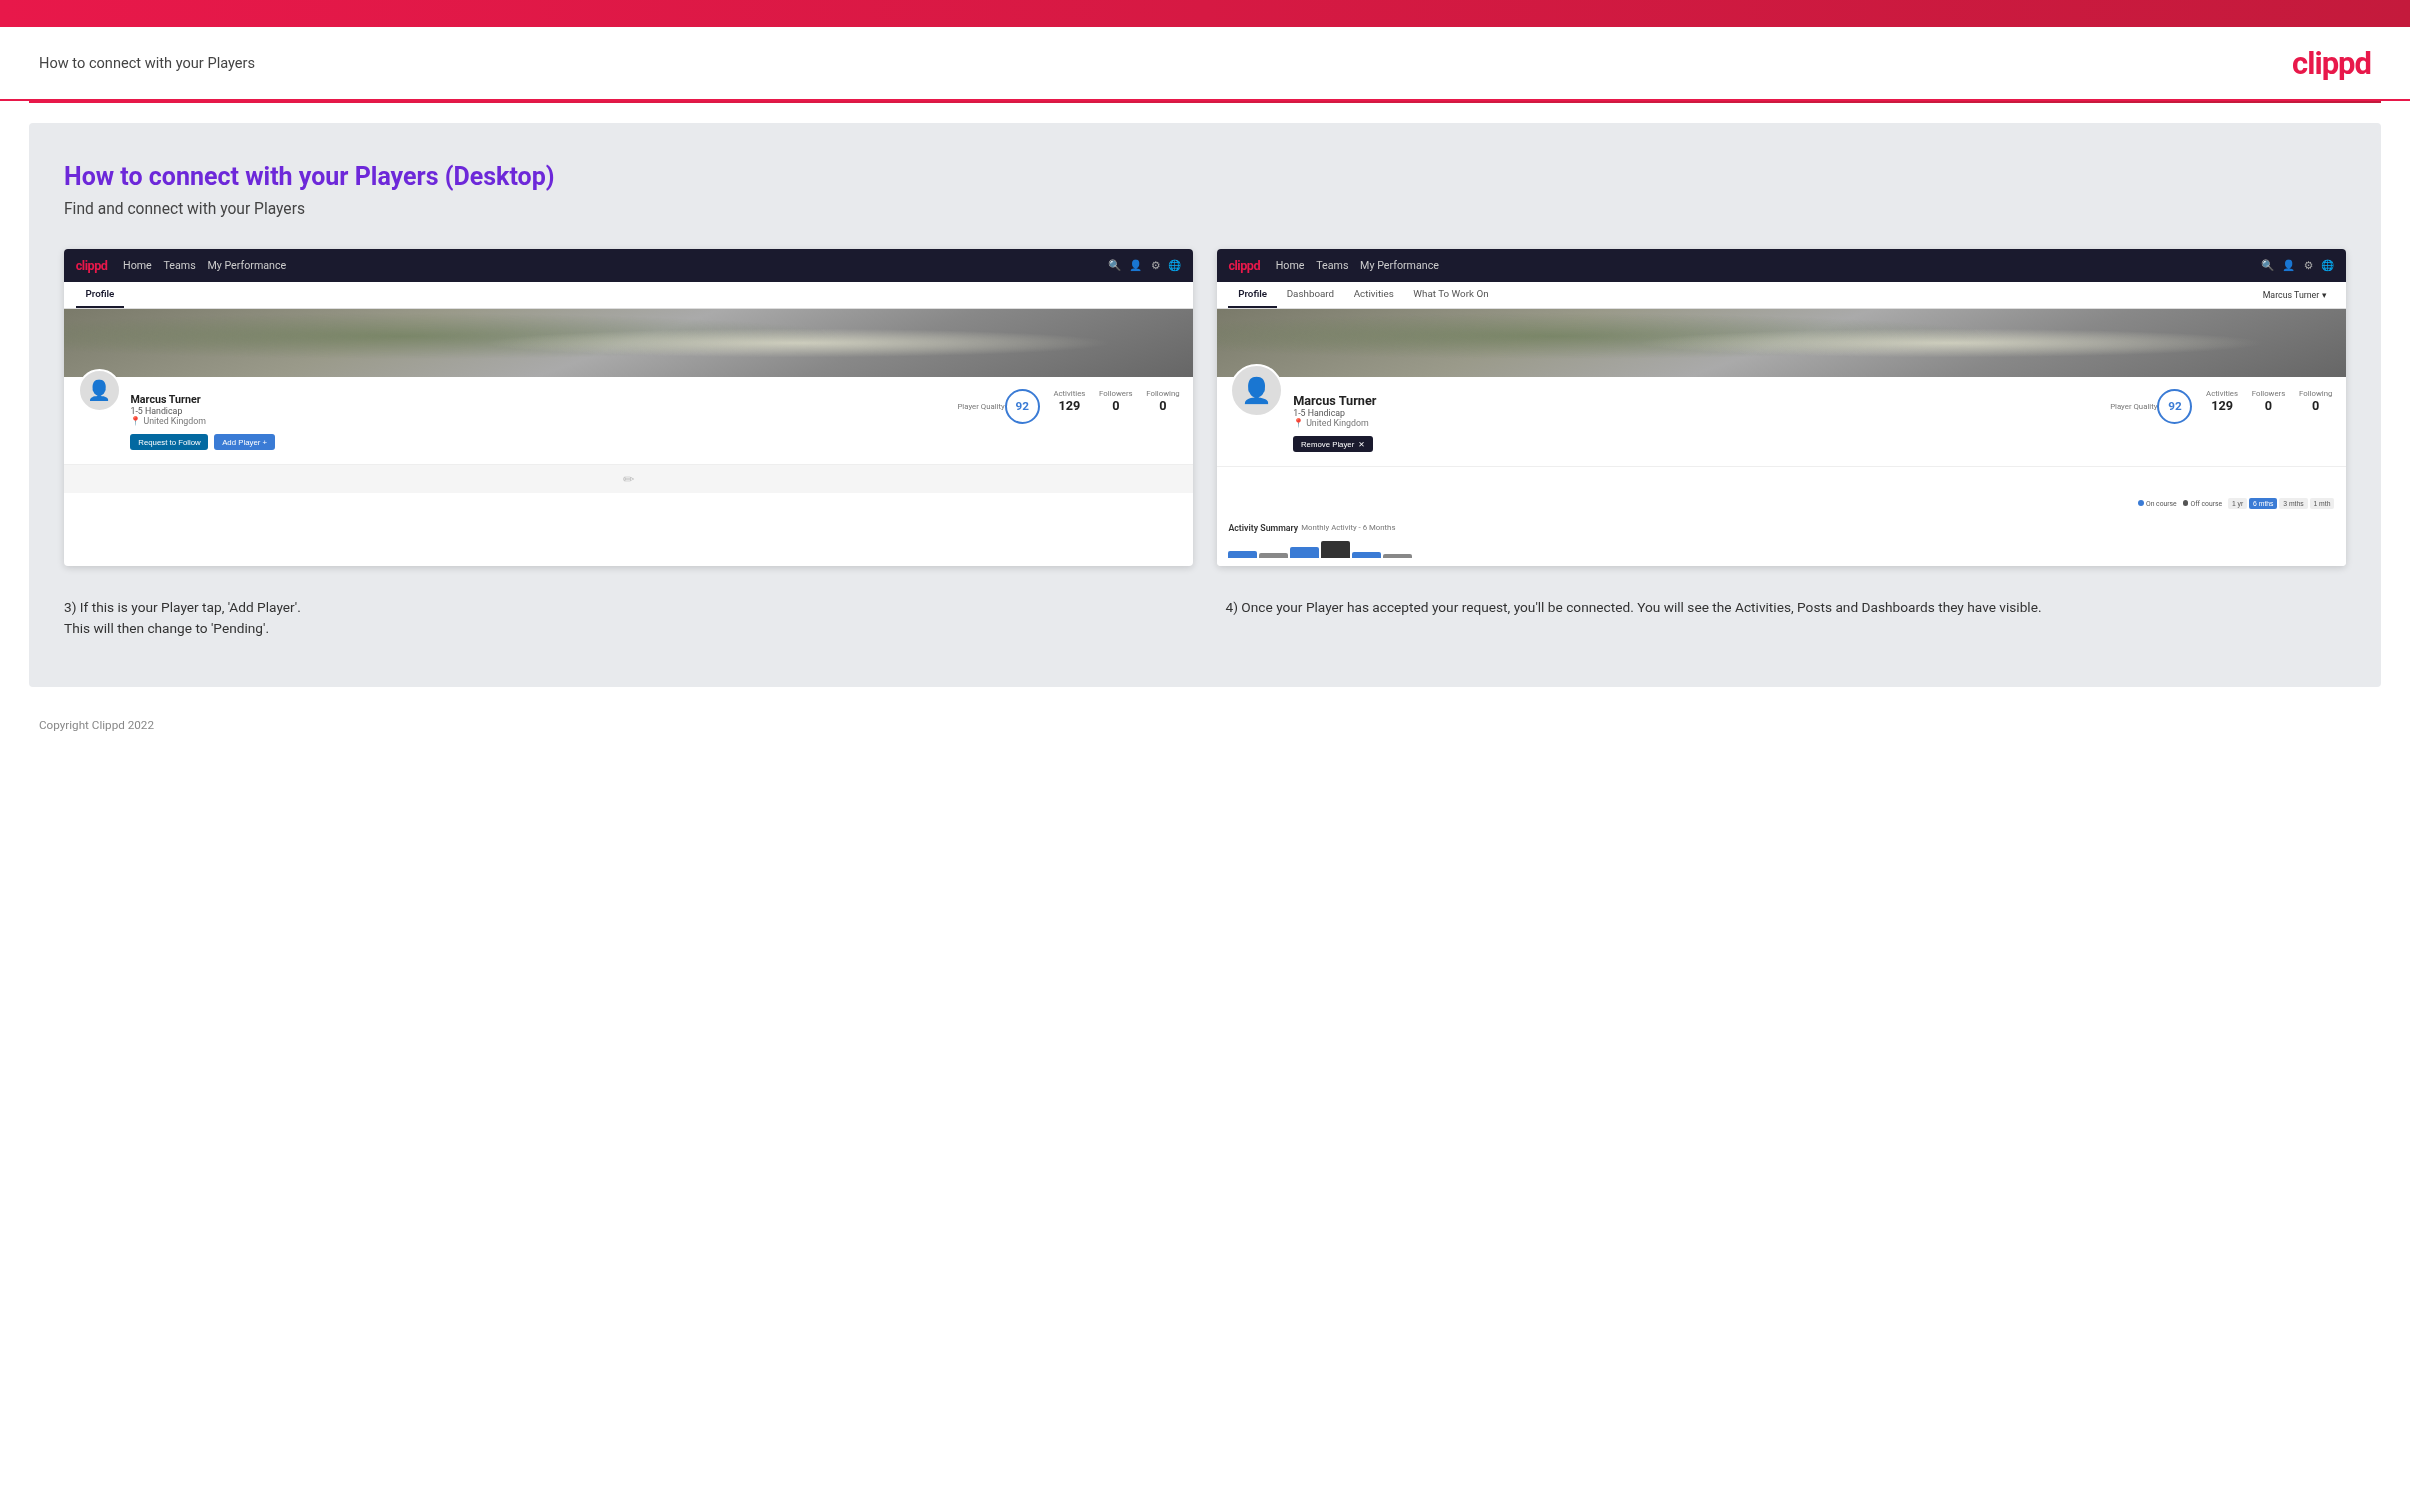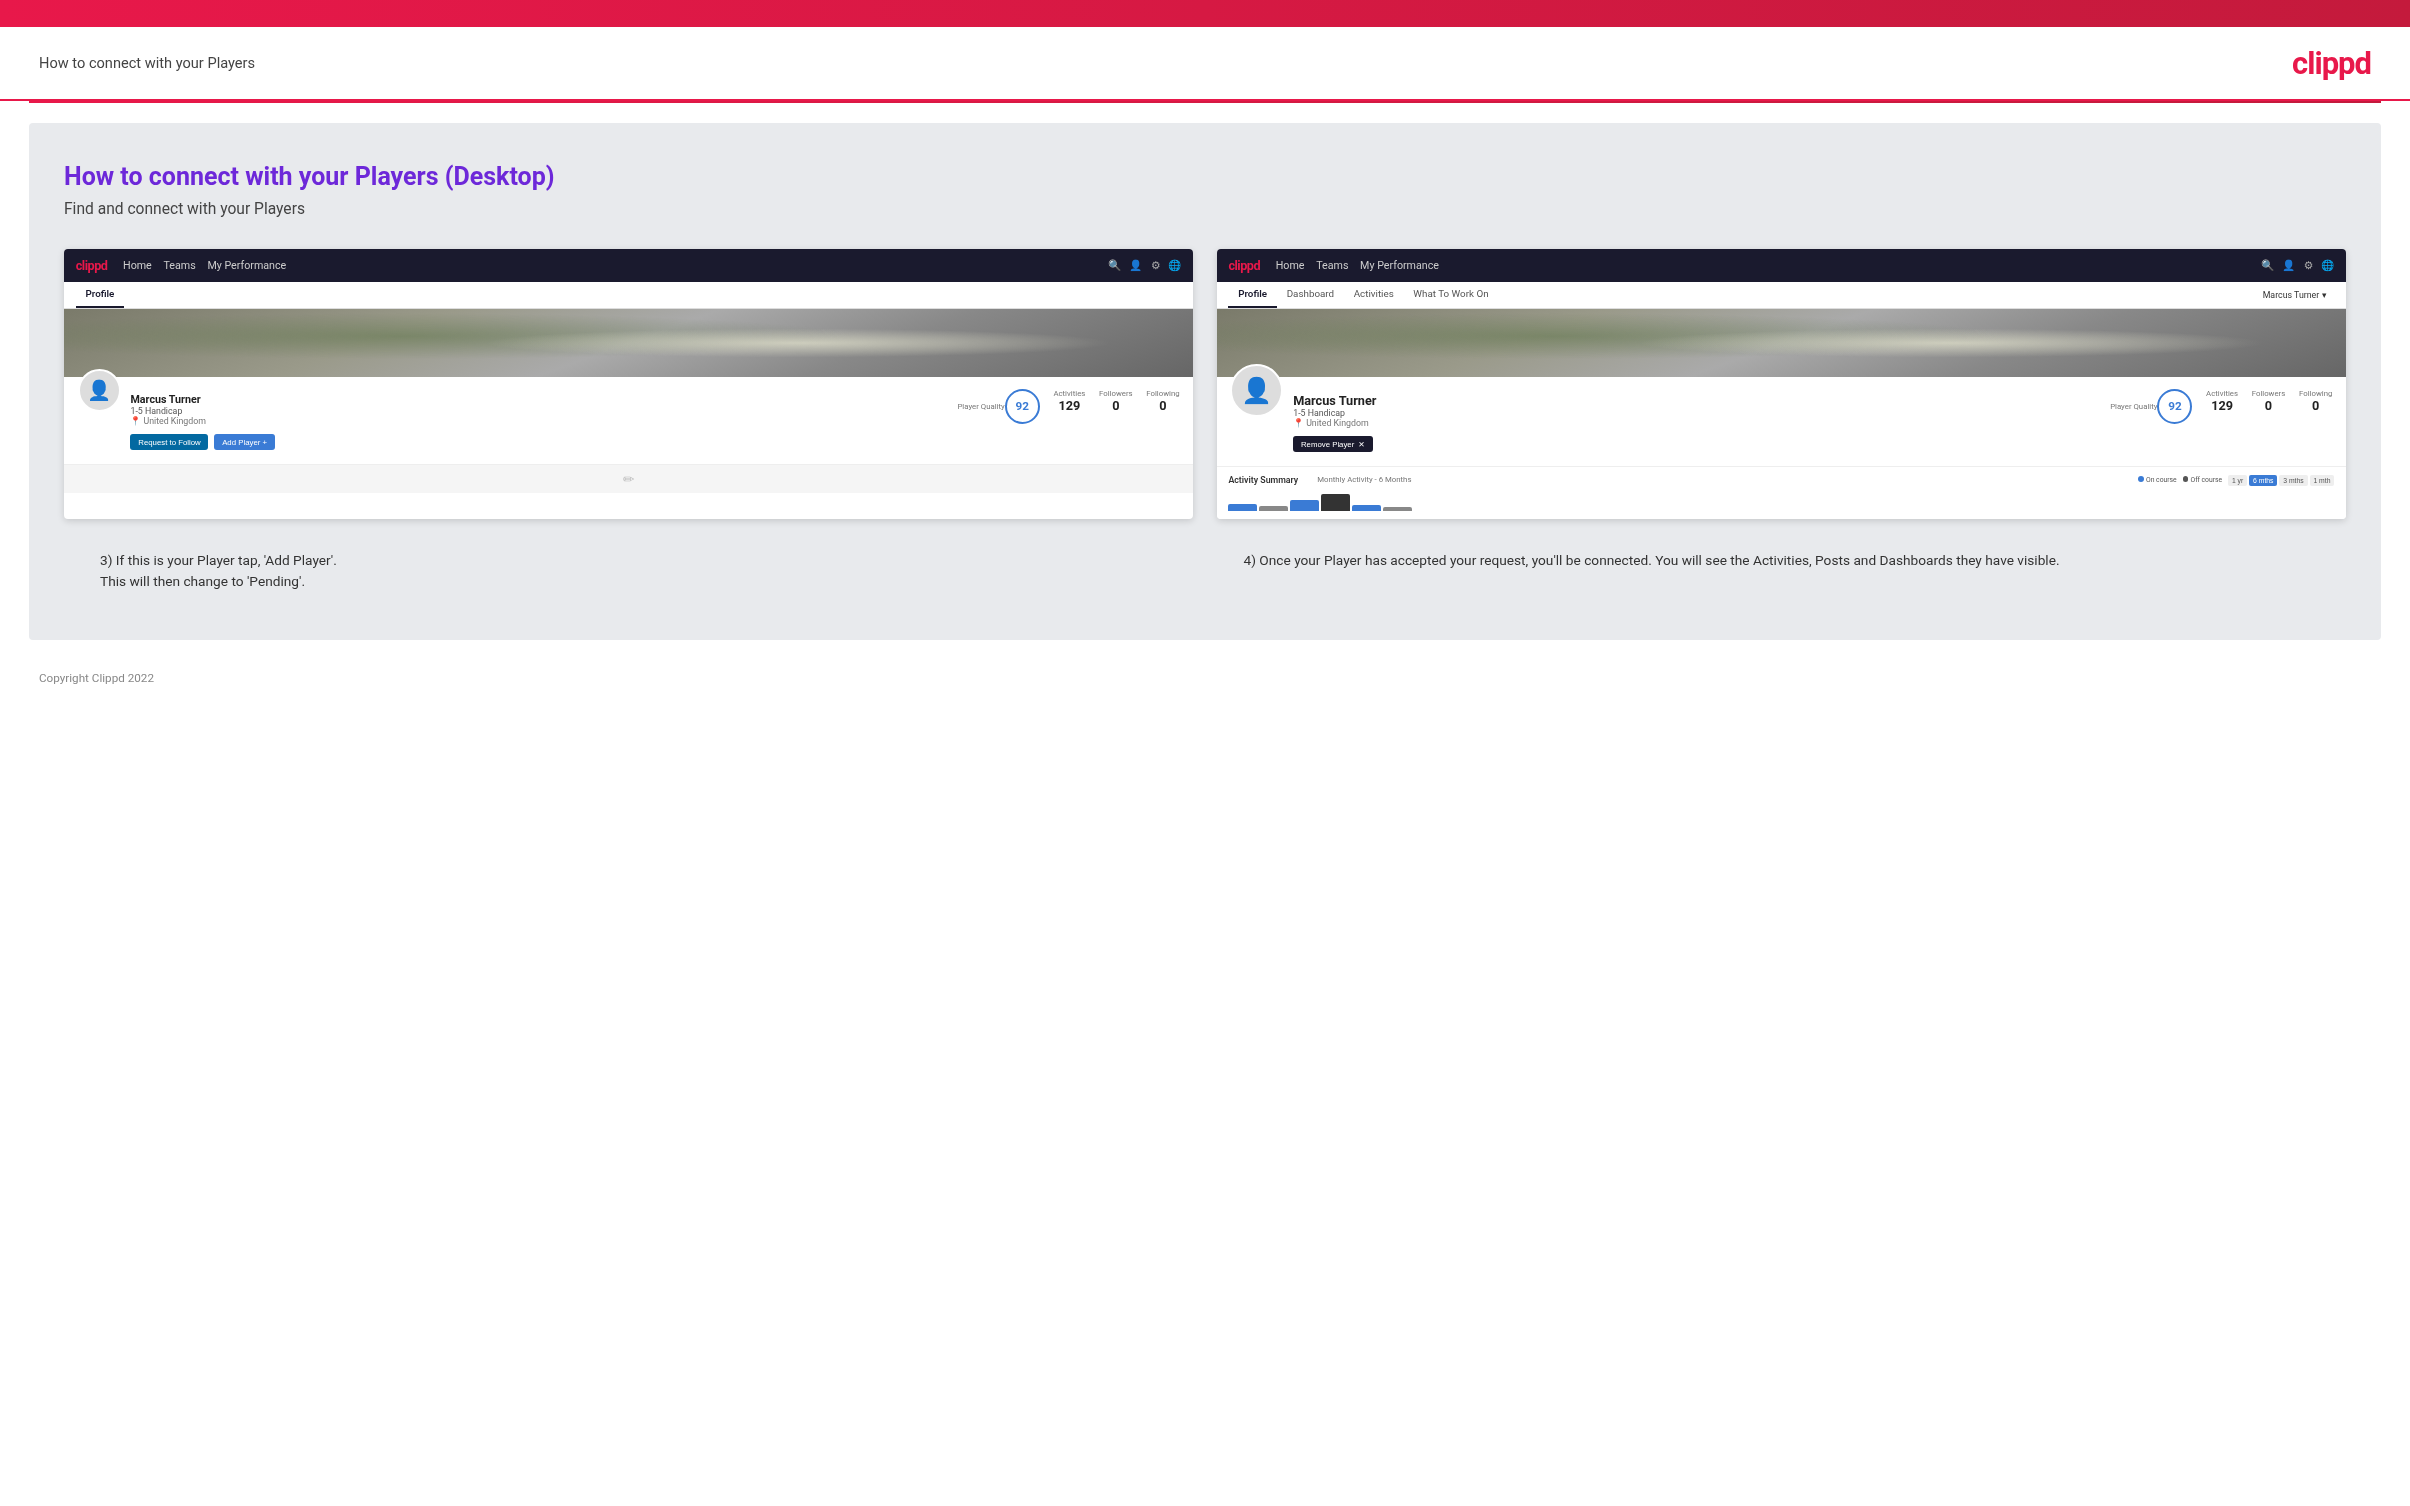--- a/index.html
+++ b/index.html
@@ -523,7 +523,7 @@
 
       <div class="activity-summary">
         <div class="activity-header">
-          <div style="display:flex; gap:19px; ">
+          <div style="display:flex; gap:3px; margin-top:48px;">
             <span class="activity-title">Activity Summary</span>
             <span class="activity-period">Monthly Activity - 6 Months</span>
           </div>

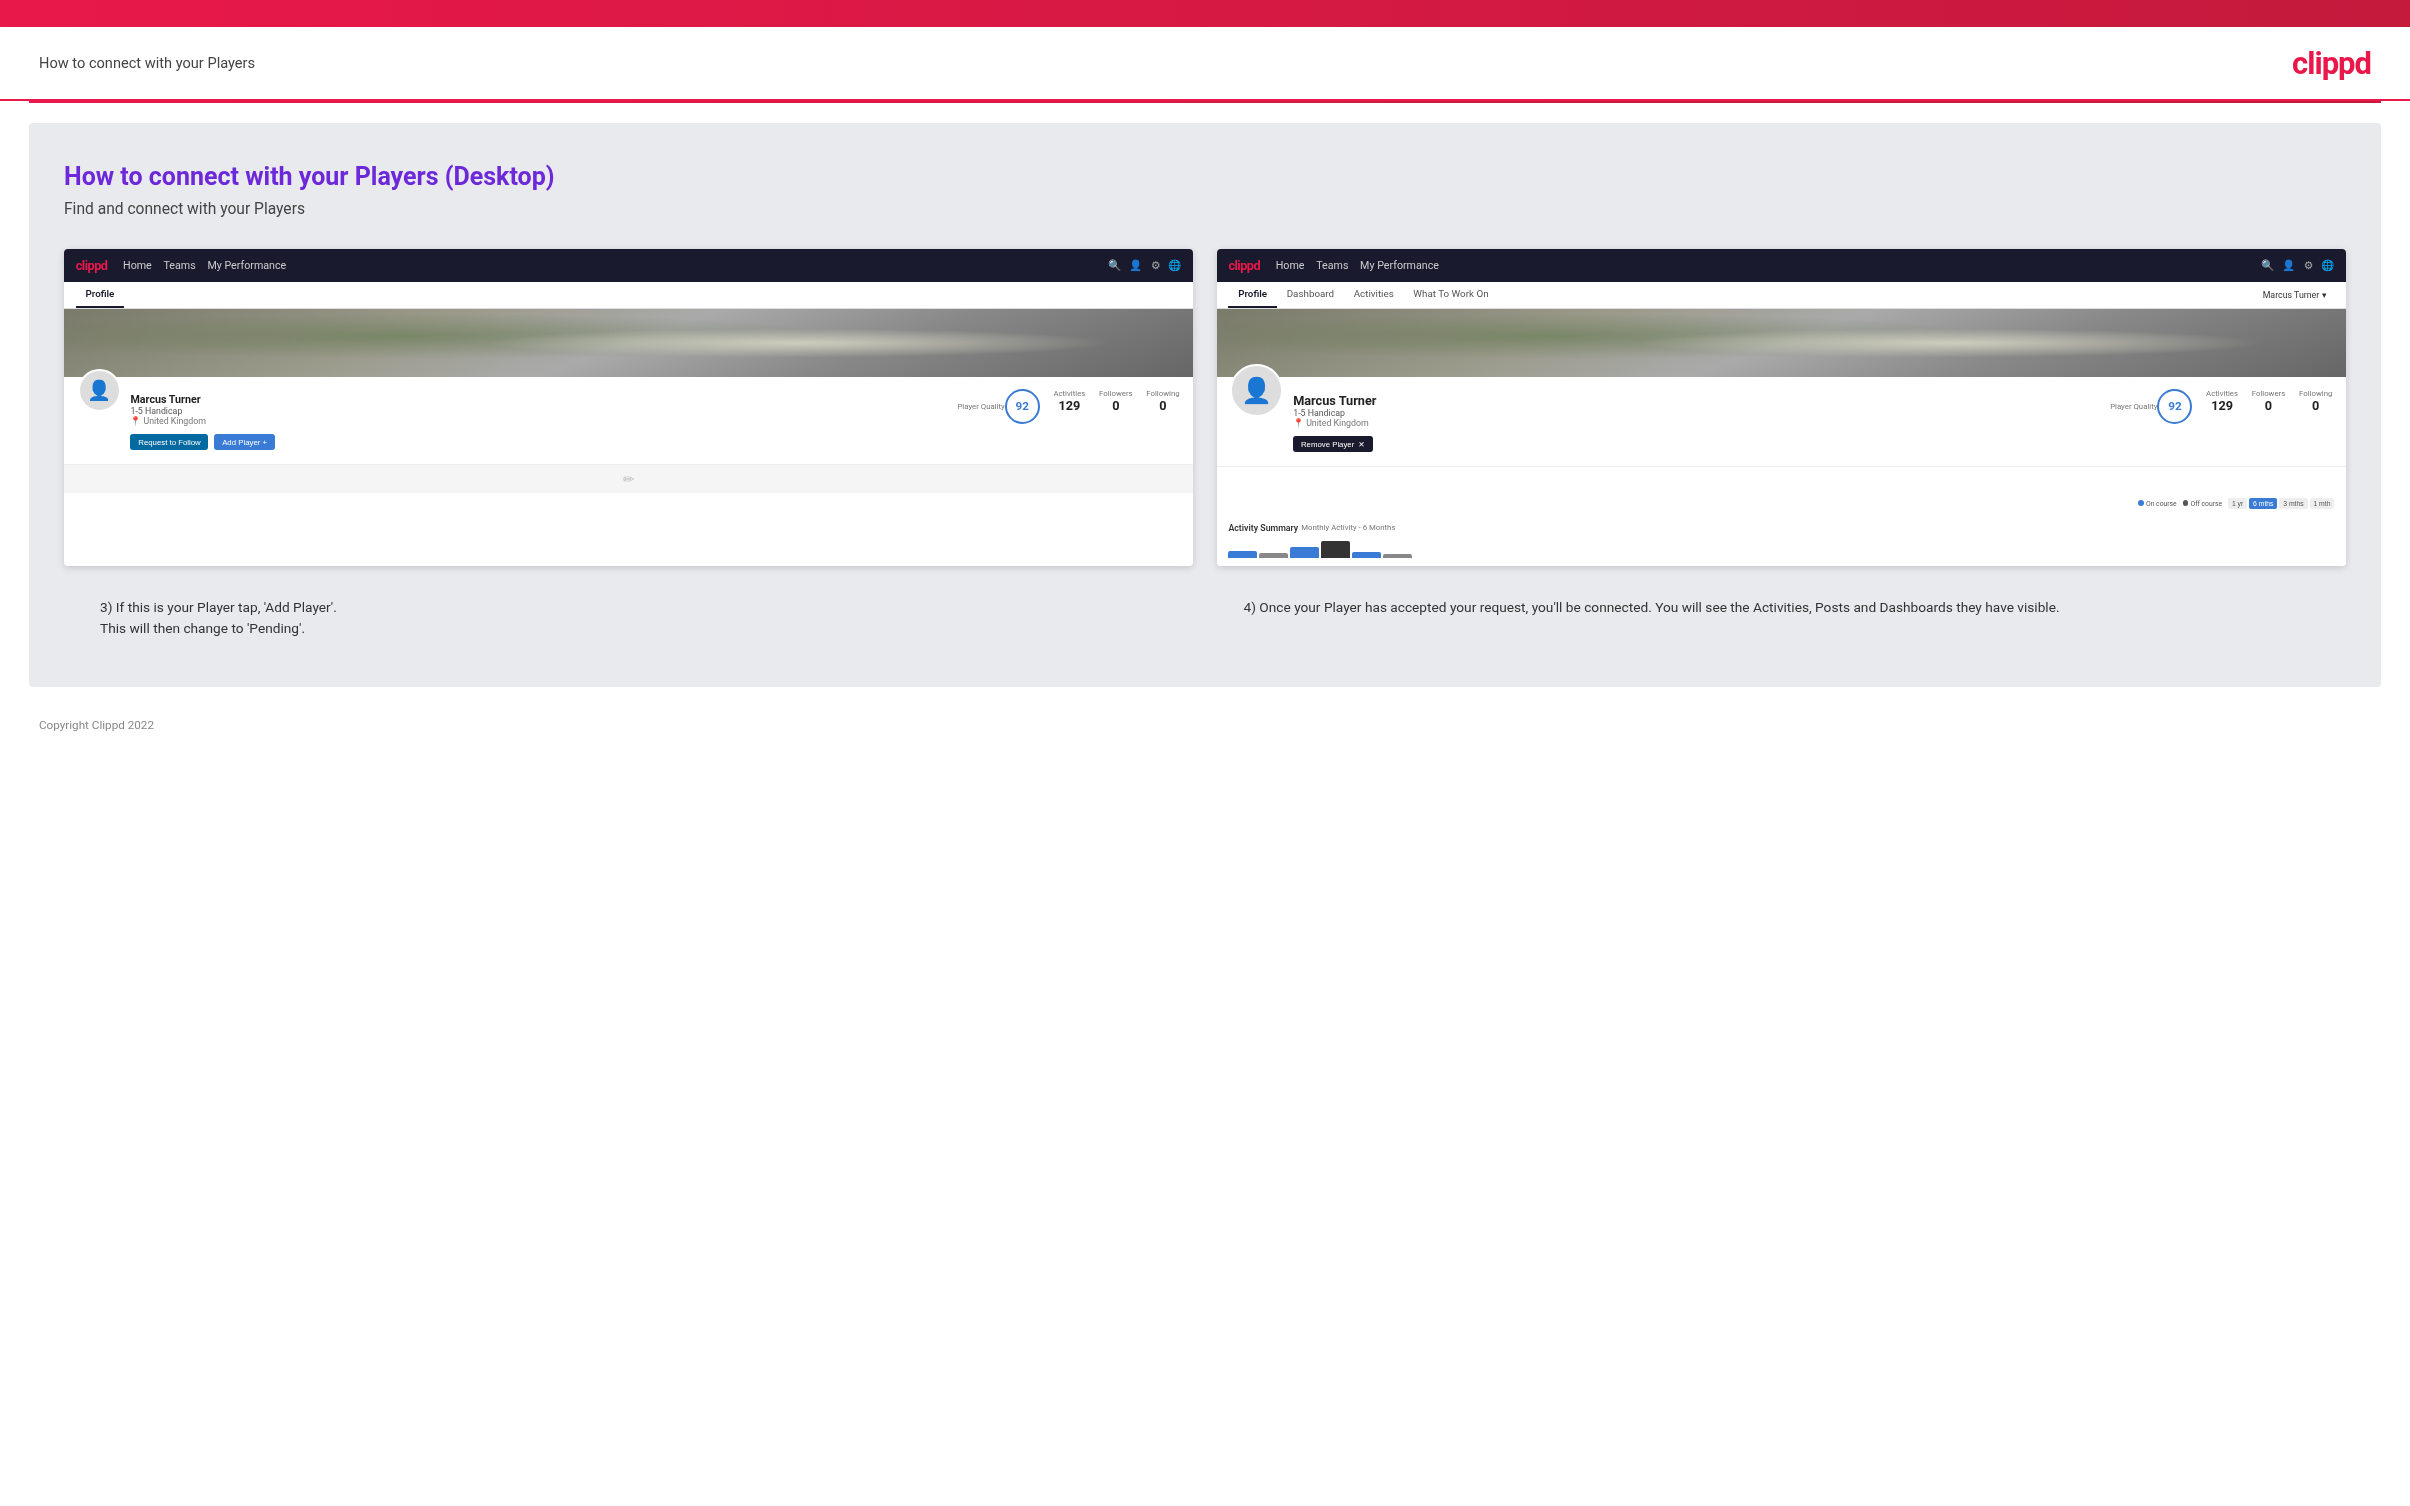--- a/index.html
+++ b/index.html
@@ -337,7 +337,6 @@
     .captions-row {
       display: flex;
       gap: 41px;
-      margin-left: 36px;
     }
     .caption {
       flex: 1;

